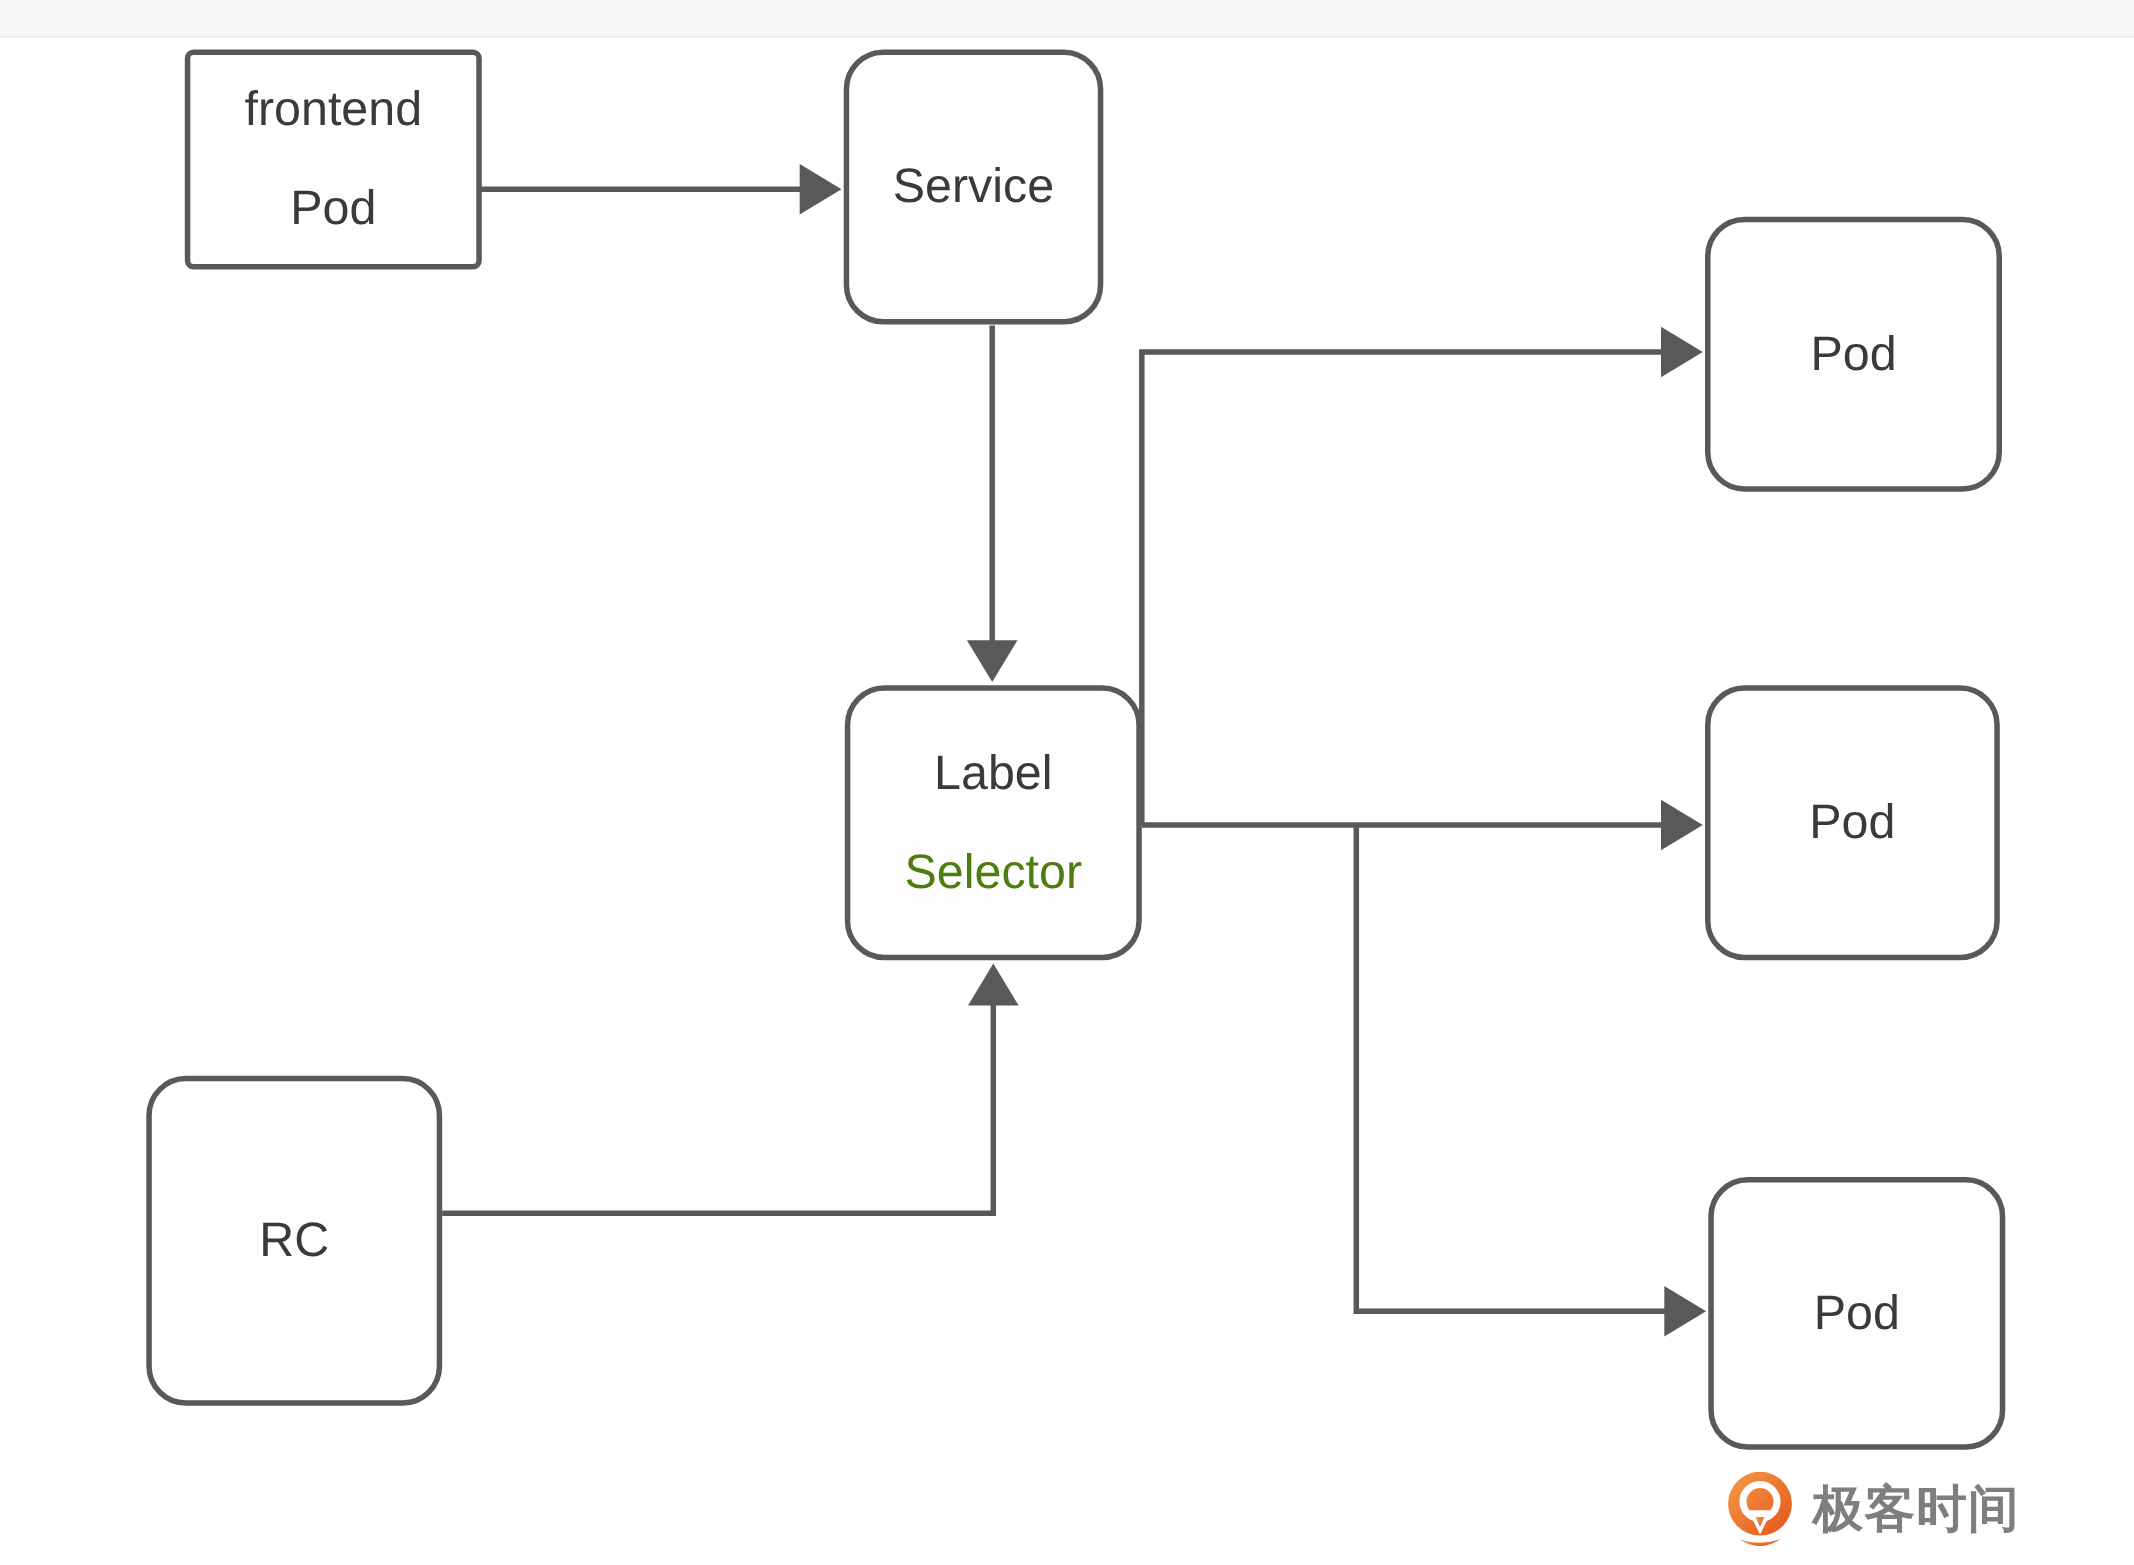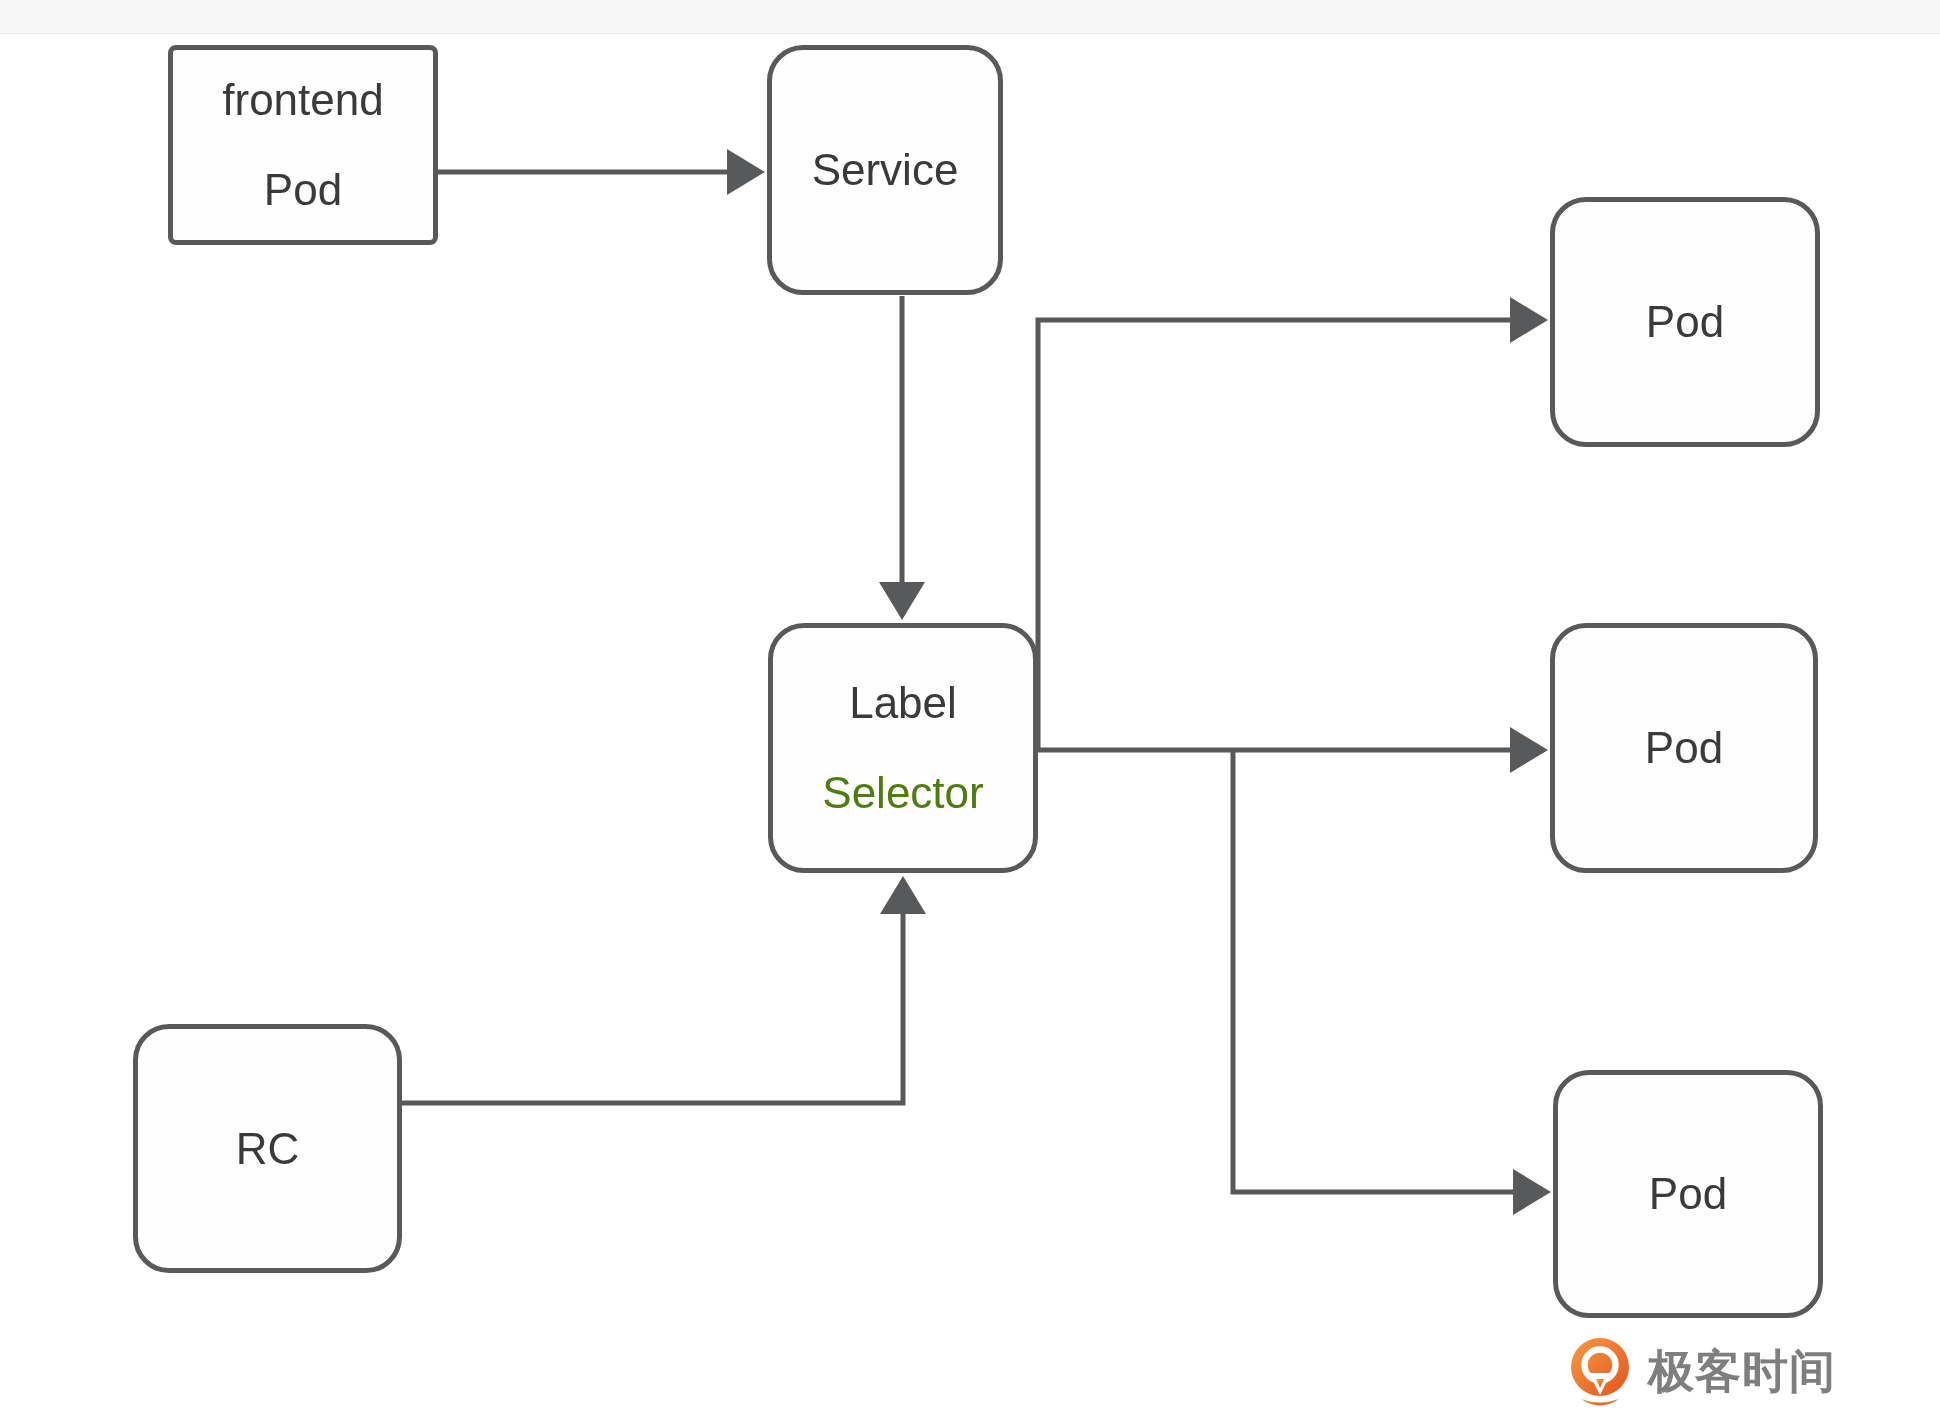--- a/index.html
+++ b/index.html
@@ -96,7 +96,7 @@
         <div class="node-label" style="font-size: 44px; color: rgb(58, 58, 58);">Label</div>
         <div class="node-label" style="font-size: 44px; color: #4d7c0f;">Selector</div>
       </div>
-      <div class="node" style="left: 133px; top: 1024px; width: 269px; height: 249px; border-width: 5px; border-color: rgb(88, 89, 91); border-radius: 36px; text-align: center;">
+      <div class="node" style="left: 133px; top: 978px; width: 269px; height: 300px; border-width: 5px; border-color: rgb(88, 89, 91); border-radius: 36px; text-align: center;">
         <div class="node-label" style="font-size: 44px; color: rgb(58, 58, 58);">RC</div>
       </div>
       <div class="node" style="left: 1550px; top: 197px; width: 270px; height: 250px; border-width: 5px; border-color: rgb(88, 89, 91); border-radius: 36px;">

